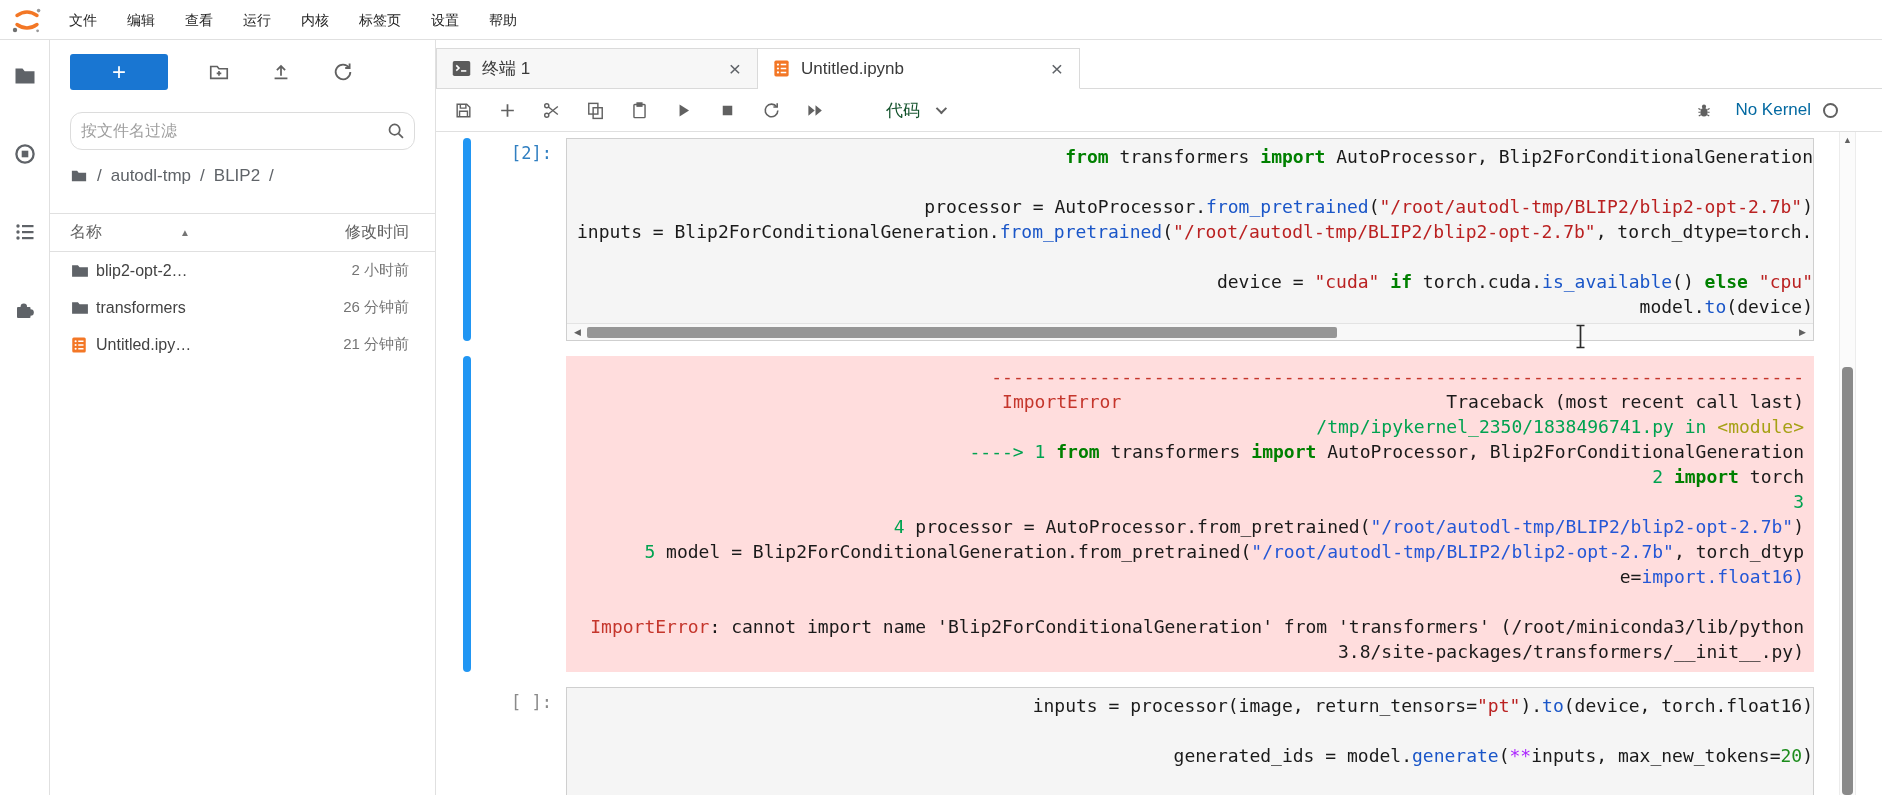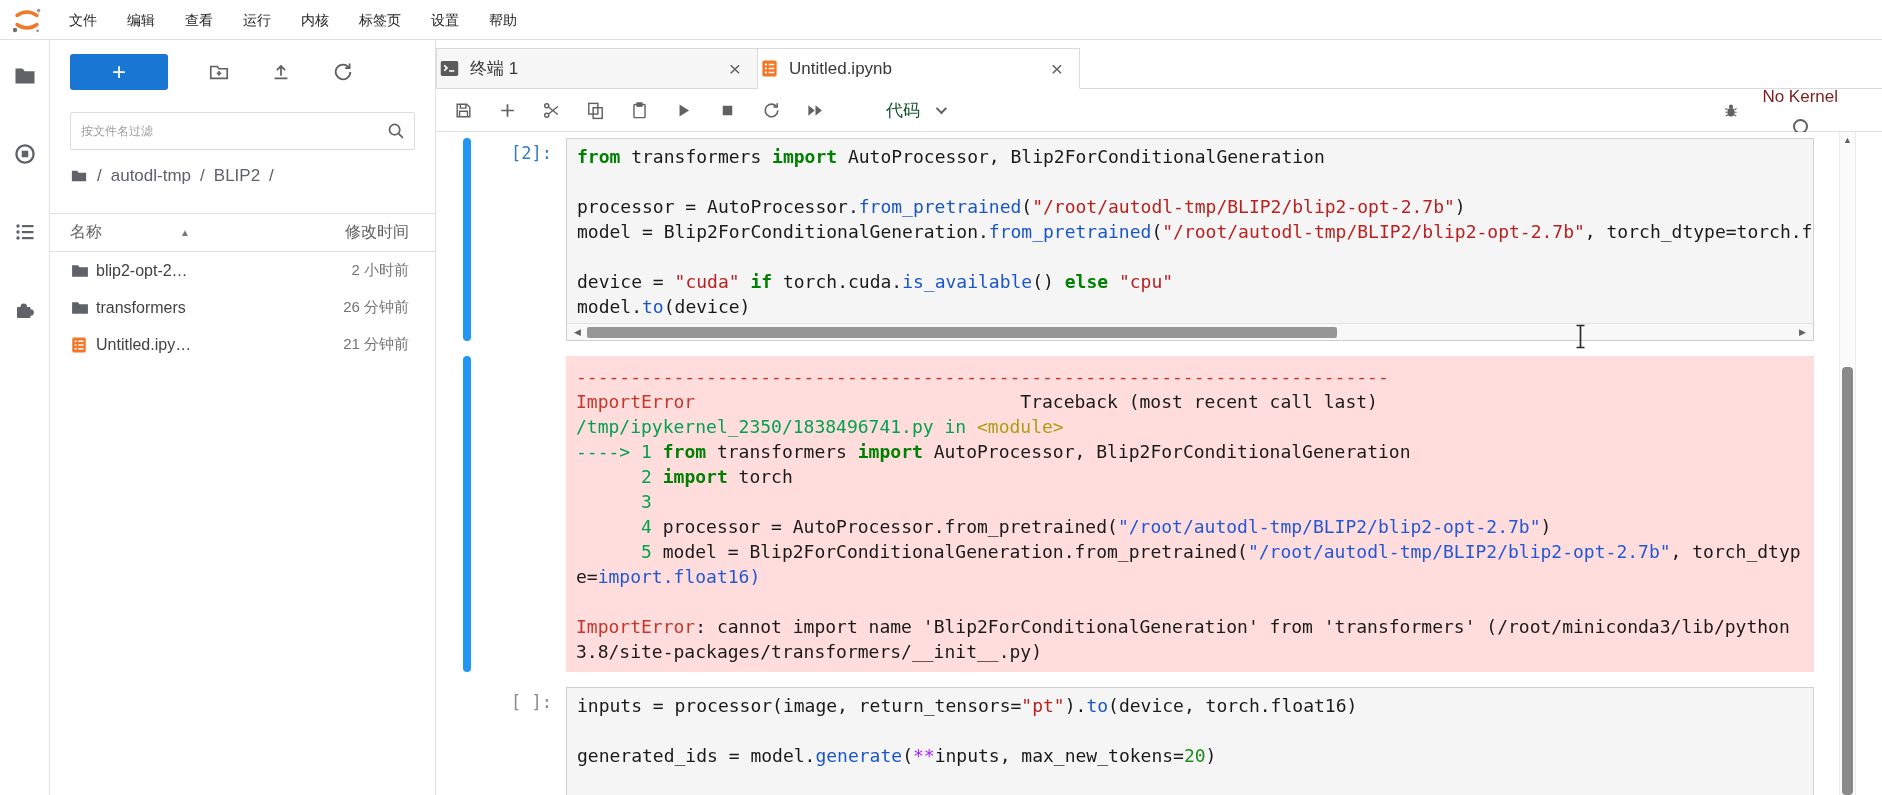--- a/index.html
+++ b/index.html
@@ -50,7 +50,7 @@
   .tabbar { height:49px; display:flex; align-items:flex-end; background:#fff;
             border-bottom:1px solid #dadada; }
   .tab { width:322px; height:41px; margin-bottom:-1px; display:flex; align-items:center; gap:10px;
-         padding:0 10px 0 2px; border:1px solid #dadada; border-left:none;
+         padding:0 10px 0 14px; border:1px solid #dadada; border-left:none;
          background:#f7f7f7; font-size:17px; color:#3a3a3a; cursor:pointer; }
   .tab:first-child { border-left:1px solid #dadada; }
   .tab.active { background:#fff; border-bottom:1px solid #fff; }

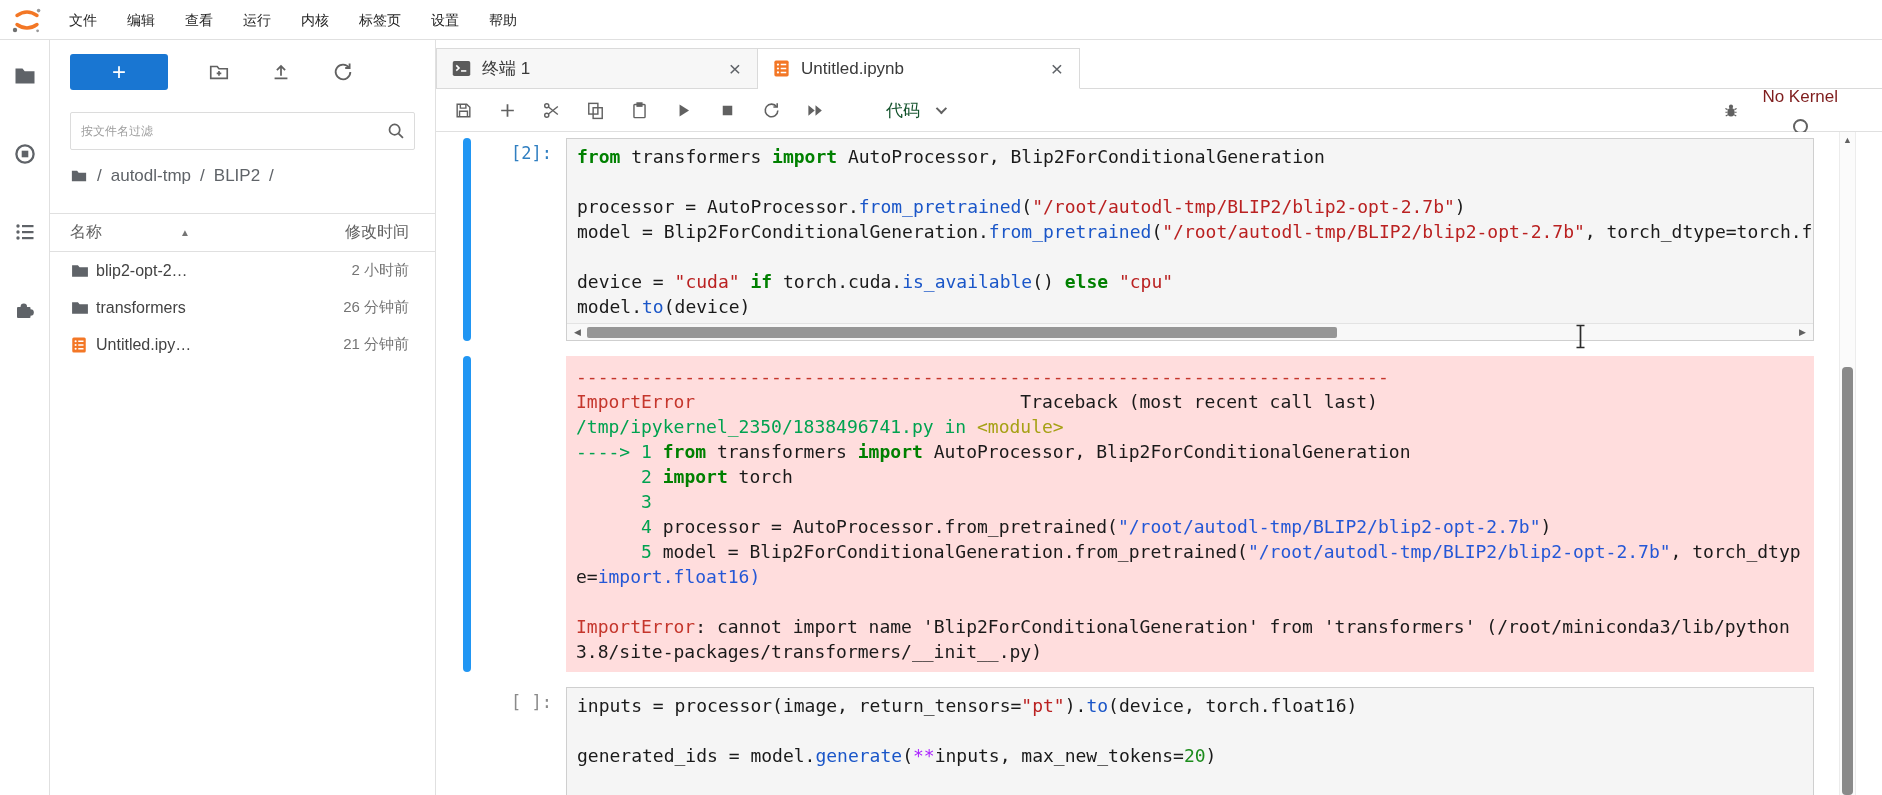--- a/index.html
+++ b/index.html
@@ -66,7 +66,7 @@
   .chev { width:8px; height:8px; border-right:2px solid #616161; border-bottom:2px solid #616161;
           transform:rotate(45deg) translateY(-2px); }
   .tb-right { margin-left:auto; display:flex; align-items:center; gap:22px; padding-right:30px; }
-  .kernel { display:flex; align-items:center; gap:12px; font-size:17px; color:#7f1d1d; cursor:pointer;flex-direction:column; }
+  .kernel { display:flex; align-items:center; gap:12px; font-size:17px; color:#0369a1; cursor:pointer; }
   .kcircle { width:15px; height:15px; border:2px solid #616161; border-radius:50%; }
 
   

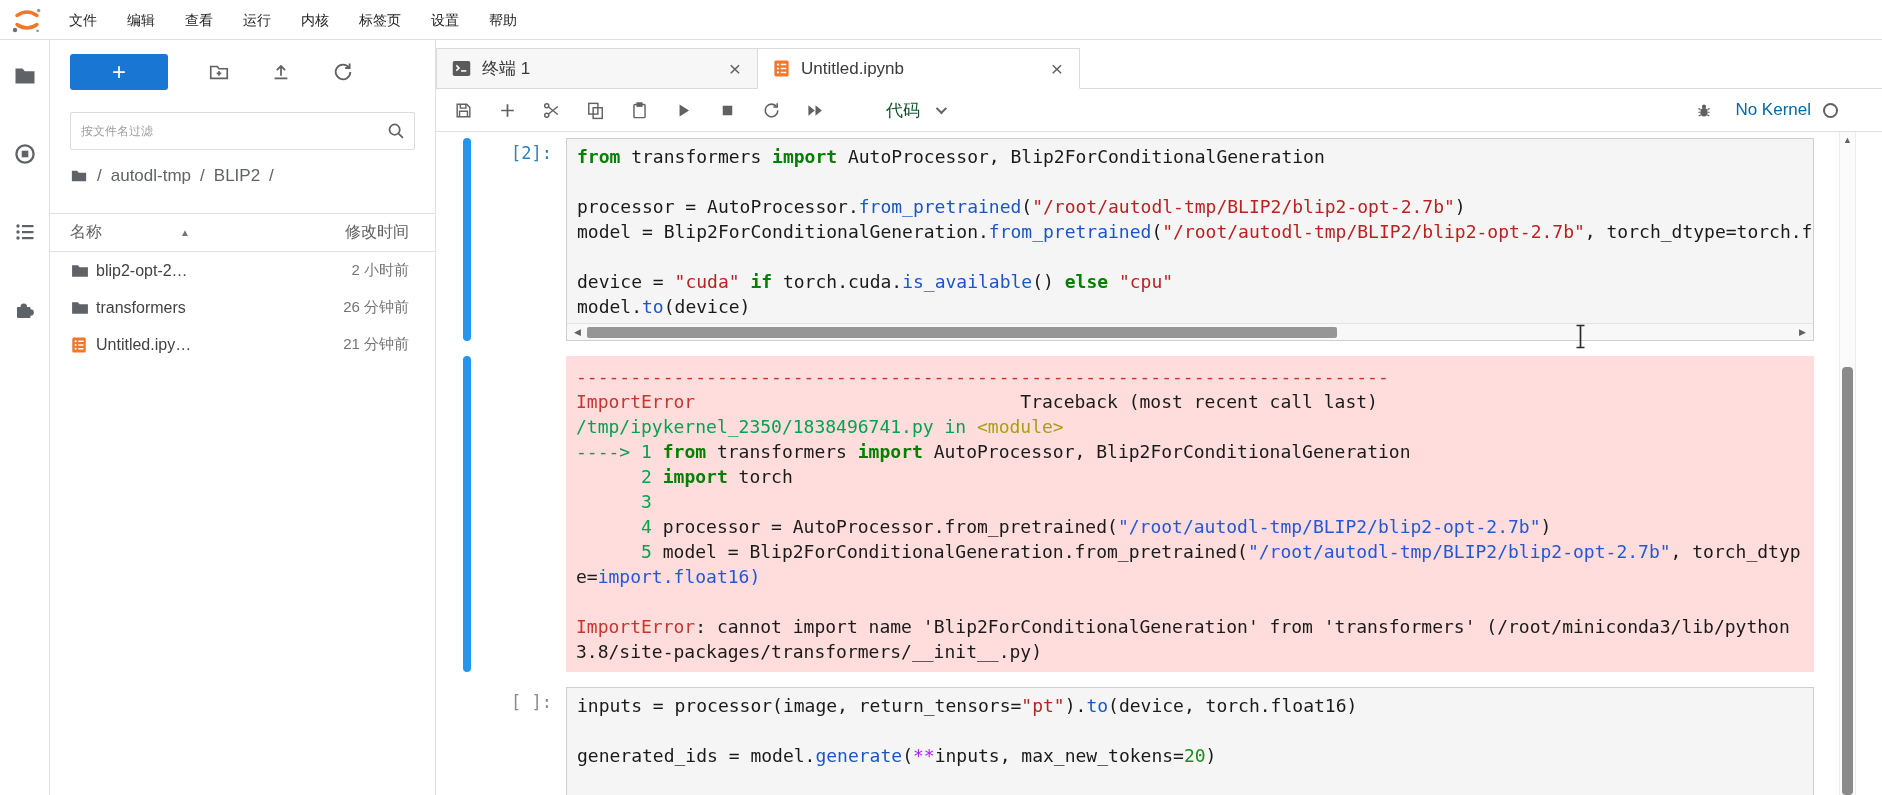--- a/index.html
+++ b/index.html
@@ -27,8 +27,8 @@
              color:#fff; font-size:24px; line-height:34px; cursor:pointer; flex-shrink:0; }
   .fp-icon { color:#616161; display:flex; }
   .fp-search { margin:22px 20px 0; position:relative; }
-  .fp-search input { width:100%; height:38px; border:1px solid #dcdcdc; border-radius:2px;
-                     padding:0 38px 0 10px; font-size:12px; color:#333; outline:none;
+  .fp-search input { width:100%; height:38px; border:1px solid #dcdcdc; border-radius:12px;
+                     padding:0 38px 0 10px; font-size:16px; color:#333; outline:none;
                      font-family:inherit; }
   .fp-search input::placeholder { color:#9e9e9e; }
   .search-ic { position:absolute; right:8px; top:8px; }

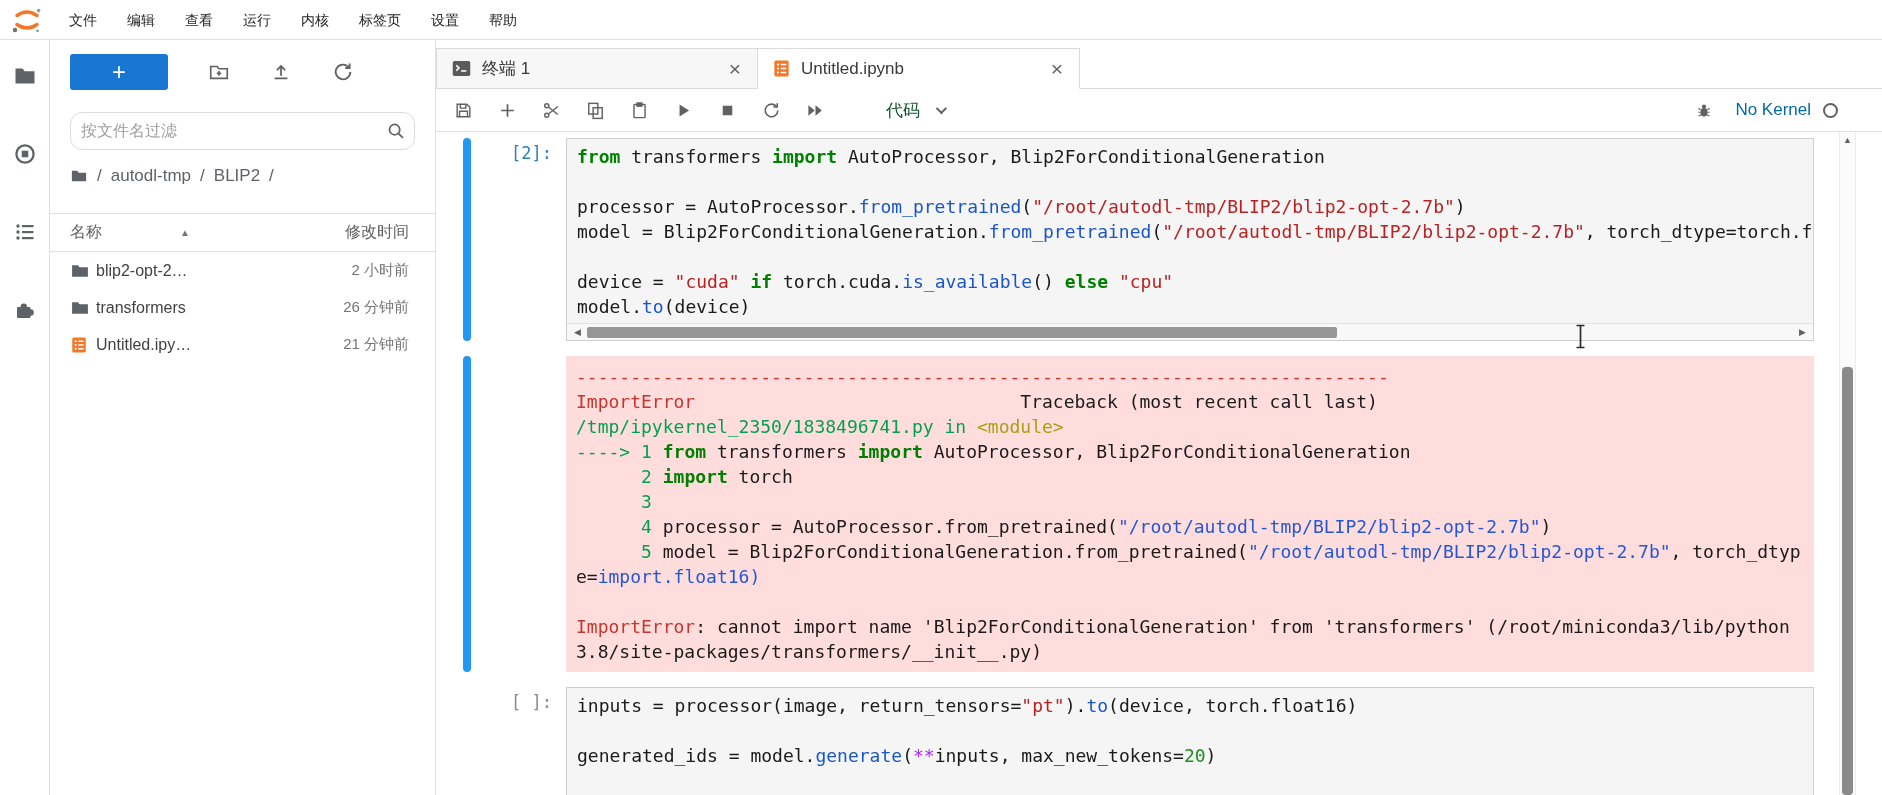--- a/index.html
+++ b/index.html
@@ -82,7 +82,7 @@
   .code { padding:5px 0 4px 10px; overflow:hidden;
           font-family:"DejaVu Sans Mono","Liberation Mono",monospace;
           font-size:18px; line-height:25px; color:#1a1a1a; }
-  .code-line { white-space:pre; height:25px; }
+  .code-line { white-space:pre; height:25px;text-align:right; }
   .editor2 .code { min-height:120px; }
 
   .hscroll { height:17px; display:flex; align-items:center; background:#f8f8f8;

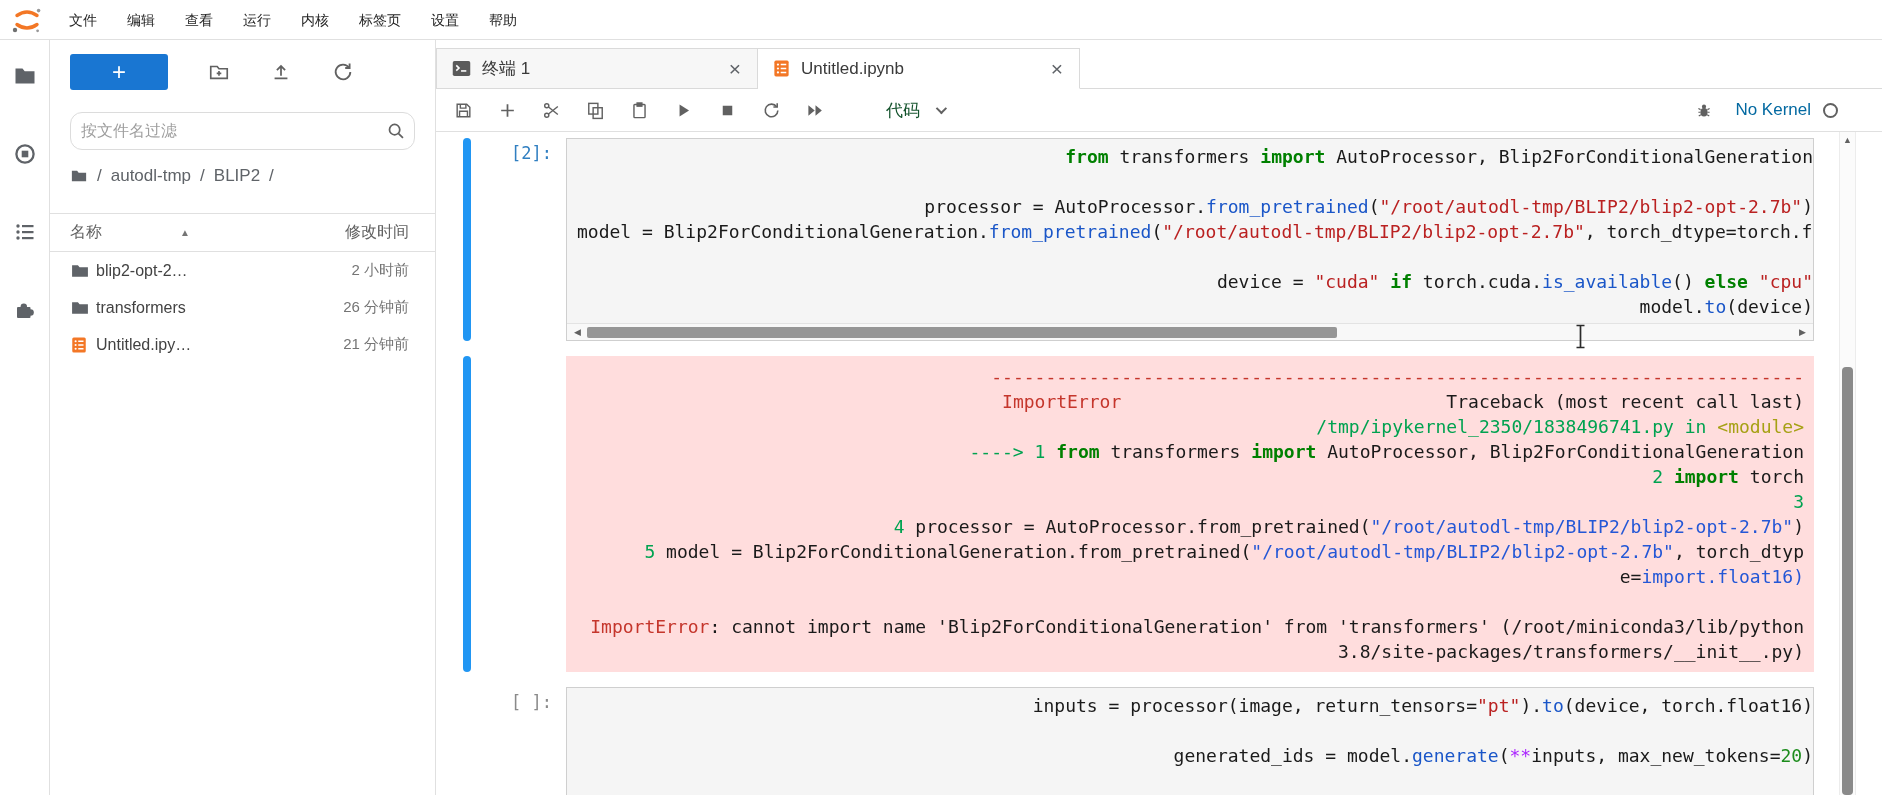--- a/index.html
+++ b/index.html
@@ -371,7 +371,7 @@
                 <div class="code-line"><span class="tok-kw">from</span><span class="tok-pl"> transformers </span><span class="tok-kw">import</span><span class="tok-pl"> AutoProcessor, Blip2ForConditionalGeneration</span></div>
                 <div class="code-line">&nbsp;</div>
                 <div class="code-line"><span class="tok-pl">processor = AutoProcessor.</span><span class="tok-fn">from_pretrained</span><span class="tok-pl">(</span><span class="tok-str">"/root/autodl-tmp/BLIP2/blip2-opt-2.7b"</span><span class="tok-pl">)</span></div>
-                <div class="code-line"><span class="tok-pl">model = Blip2ForConditionalGeneration.</span><span class="tok-fn">from_pretrained</span><span class="tok-pl">(</span><span class="tok-str">"/root/autodl-tmp/BLIP2/blip2-opt-2.7b"</span><span class="tok-pl">, torch_dtype=torch.flo</span></div>
+                <div class="code-line"><span class="tok-pl">inputs = Blip2ForConditionalGeneration.</span><span class="tok-fn">from_pretrained</span><span class="tok-pl">(</span><span class="tok-str">"/root/autodl-tmp/BLIP2/blip2-opt-2.7b"</span><span class="tok-pl">, torch_dtype=torch.flo</span></div>
                 <div class="code-line">&nbsp;</div>
                 <div class="code-line"><span class="tok-pl">device = </span><span class="tok-str">"cuda"</span><span class="tok-pl"> </span><span class="tok-kw">if</span><span class="tok-pl"> torch.cuda.</span><span class="tok-fn">is_available</span><span class="tok-pl">() </span><span class="tok-kw">else</span><span class="tok-pl"> </span><span class="tok-str">"cpu"</span></div>
                 <div class="code-line"><span class="tok-pl">model.</span><span class="tok-fn">to</span><span class="tok-pl">(device)</span></div>

